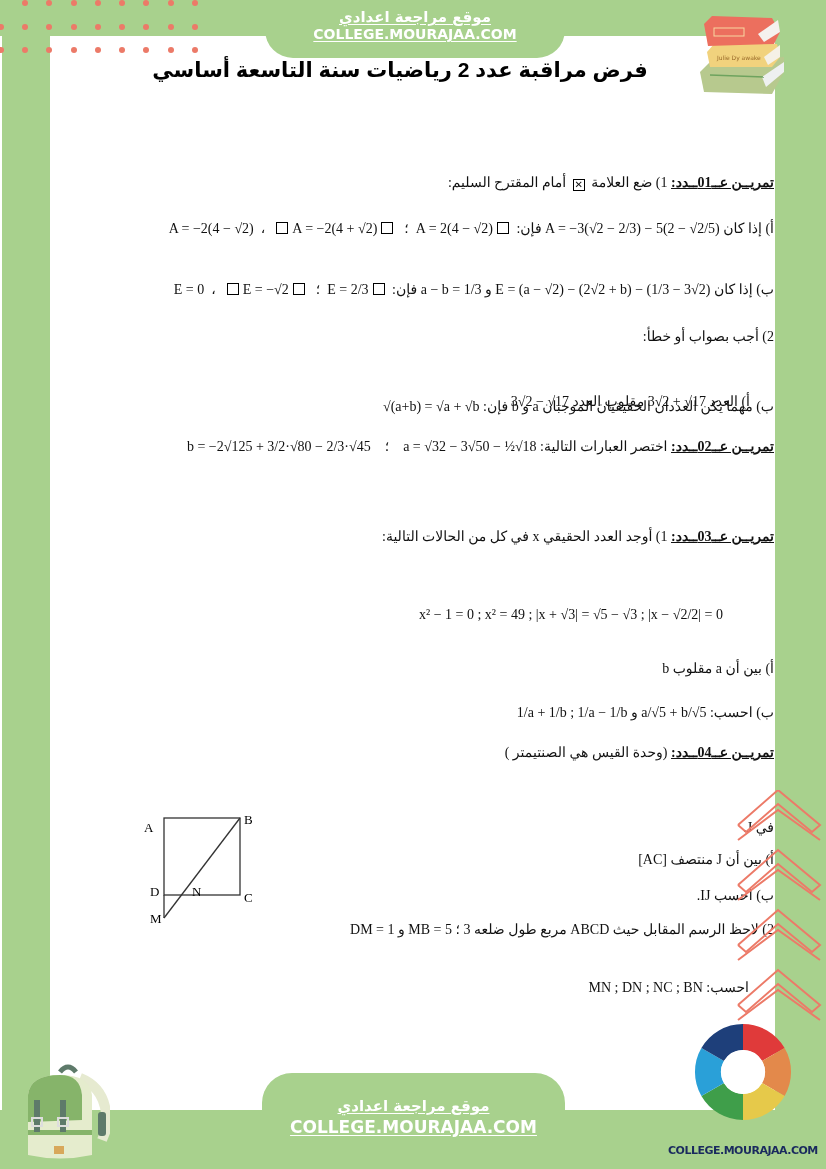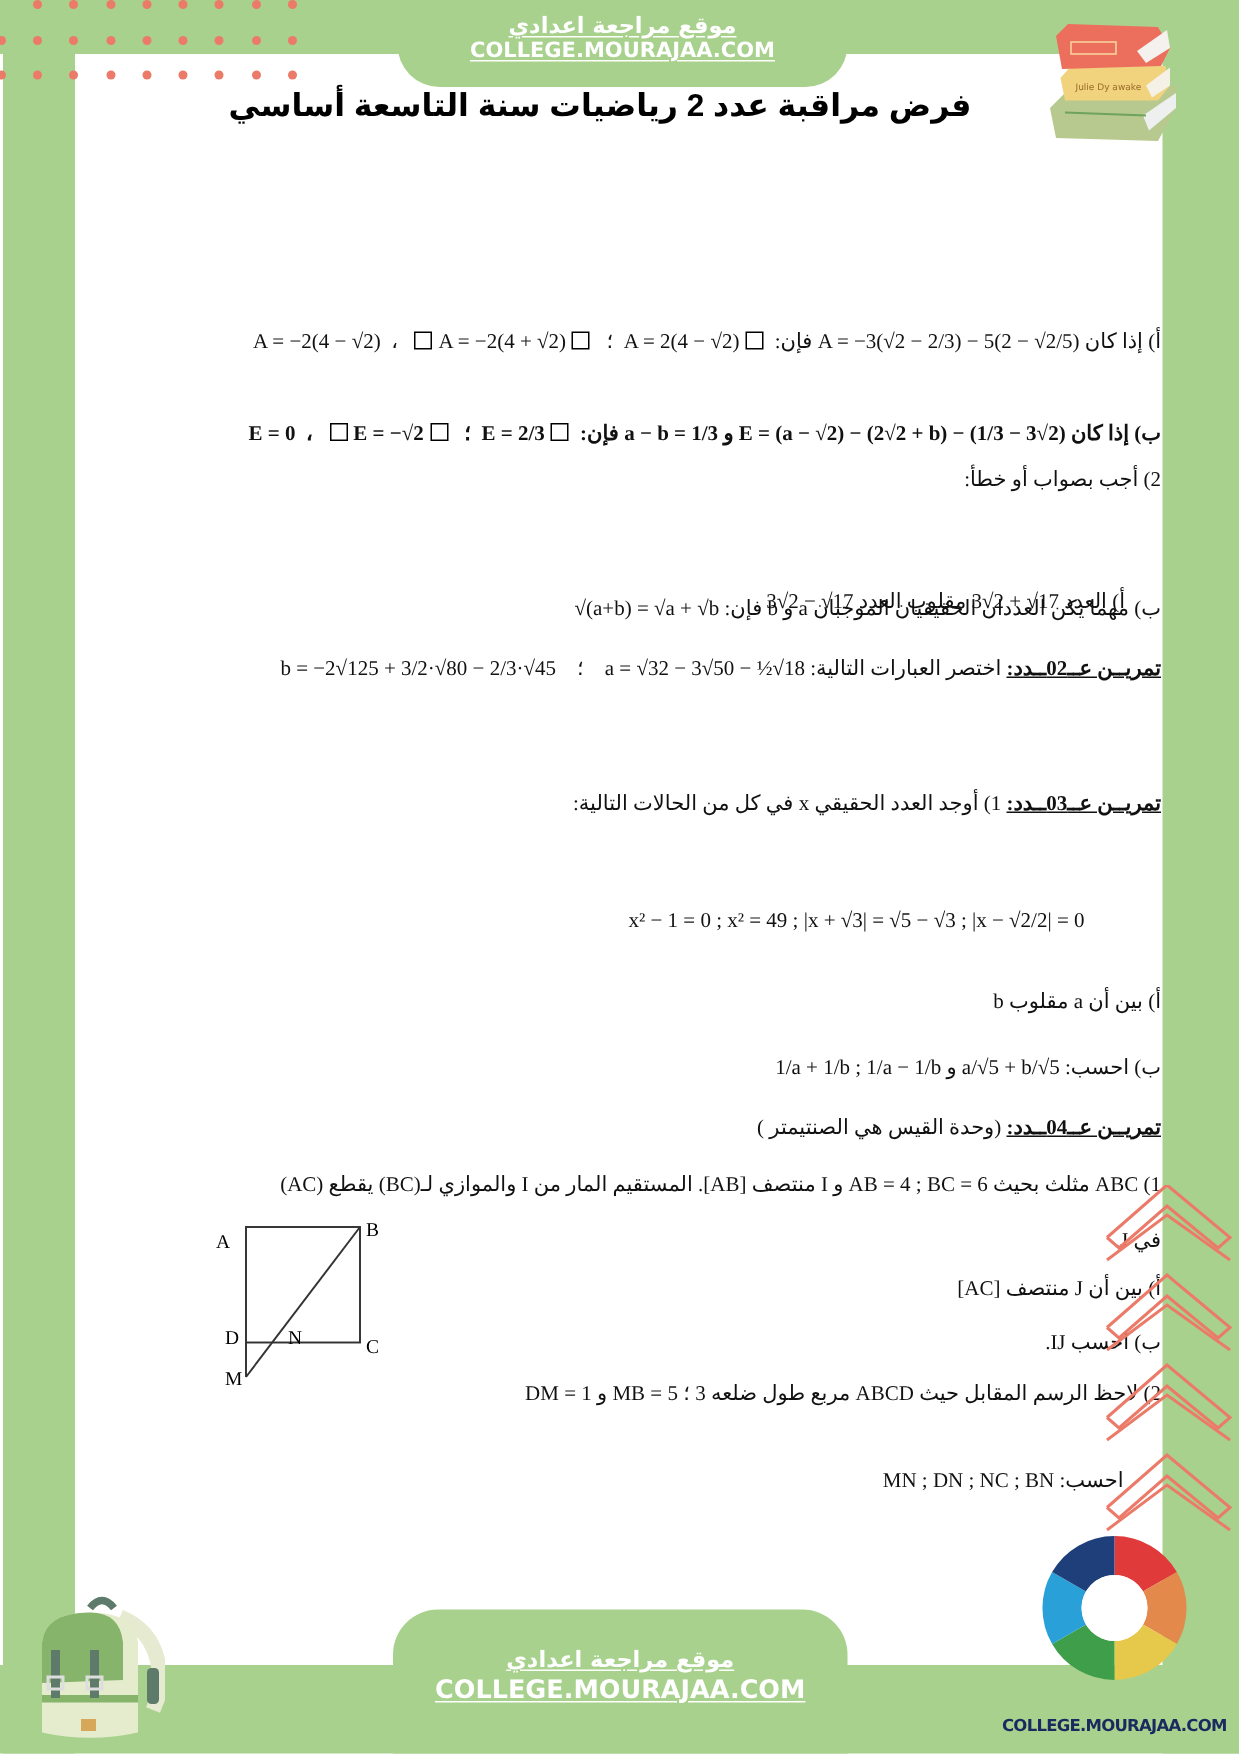--- a/index.html
+++ b/index.html
@@ -80,6 +80,12 @@
 
 <div class="clip">
 
+  <div class="line" style="right:1px;top:138px;">
+    <span class="ex-head">تمريــن عــ01ــدد:</span>
+    <span>1) ضع العلامة</span>
+    <span class="cbx">✕</span>
+    <span>أمام المقترح السليم:</span>
+  </div>
 
   <div class="line" style="right:1px;top:184px;">
     <span>أ) إذا كان</span>

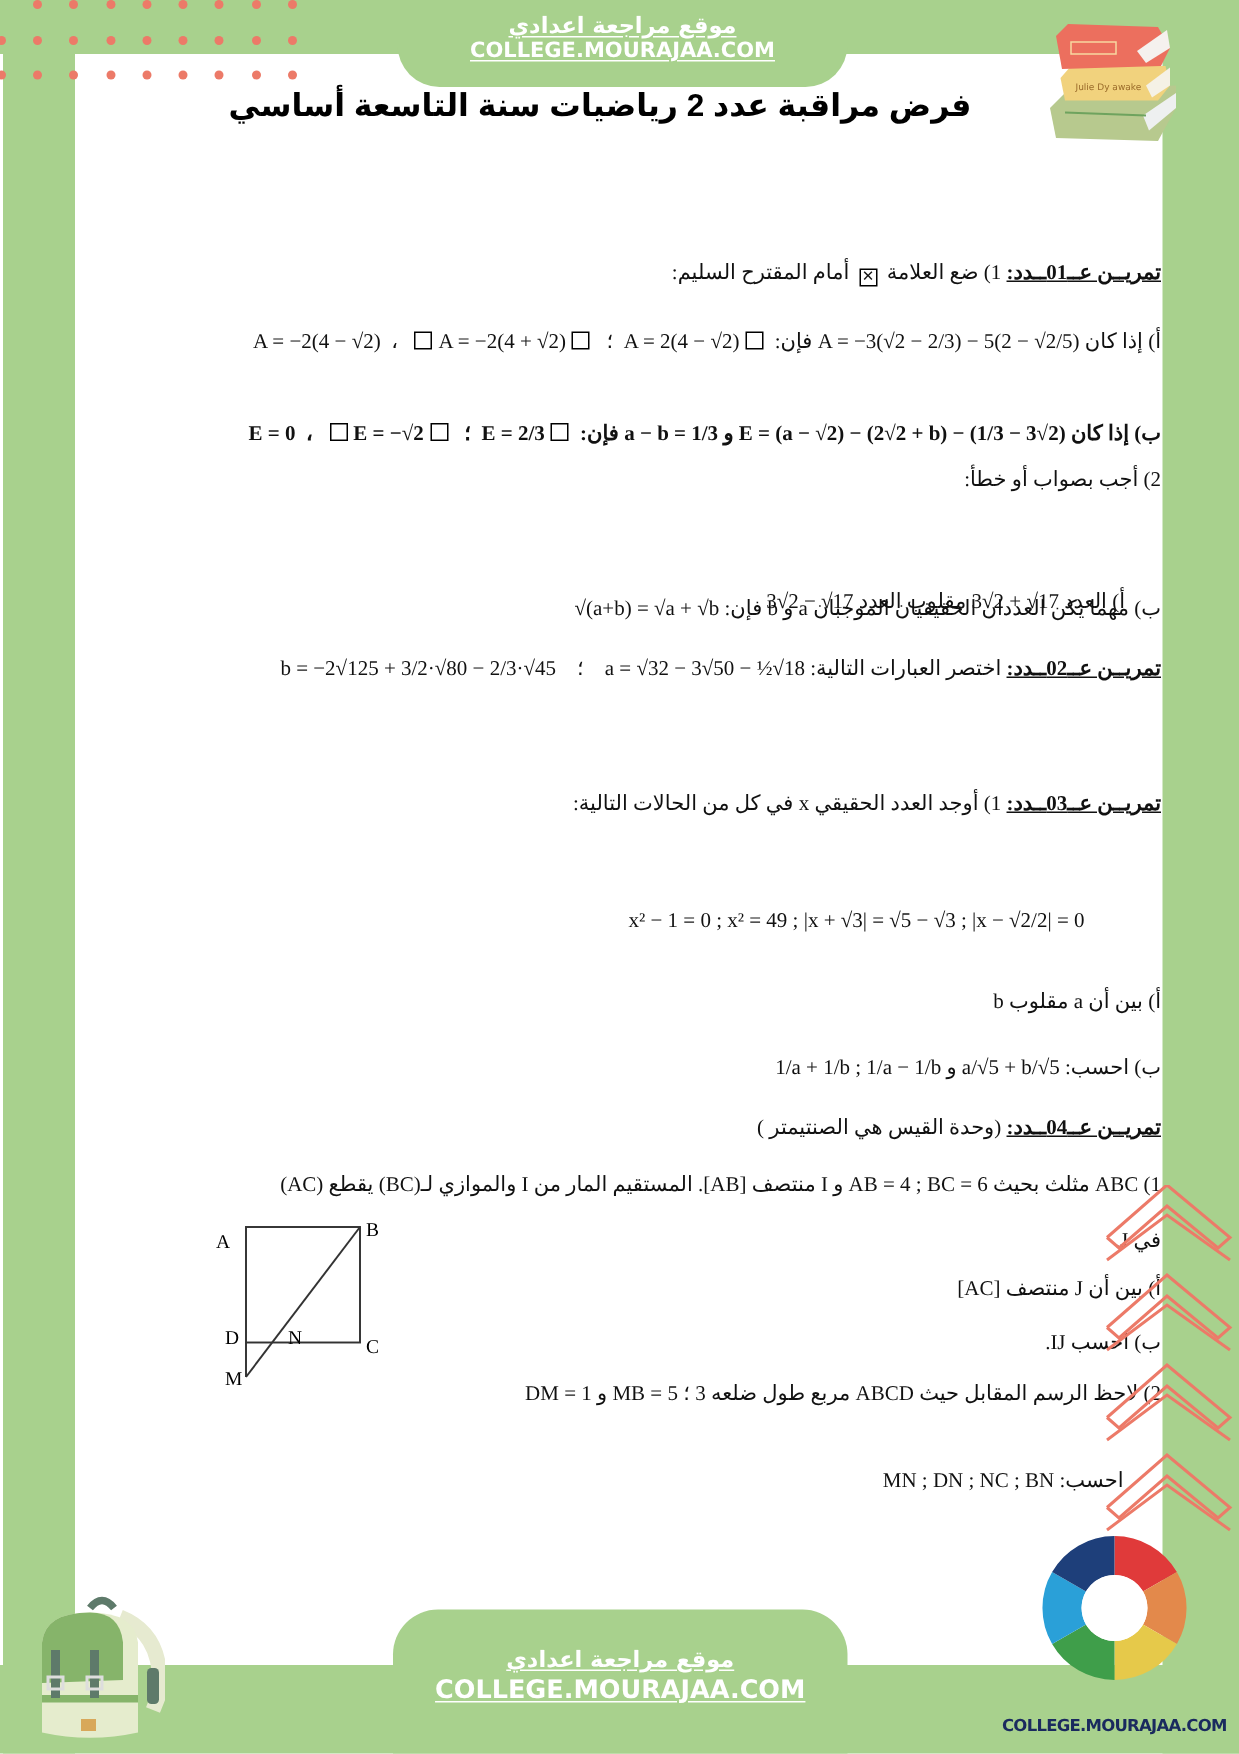--- a/index.html
+++ b/index.html
@@ -98,7 +98,7 @@
     <span class="cb"></span><span class="math">A = −2(4 + √2)</span>
   </div>
 
-  <div class="line" style="right:1px;top:245px;font-weight:bold;">
+  <div class="line" style="right:1px;top:245px;">
     <span>ب) إذا كان</span>
     <span class="math">E = (a − √2) − (2√2 + b) − (1/3 − 3√2)</span>
     <span>و</span>

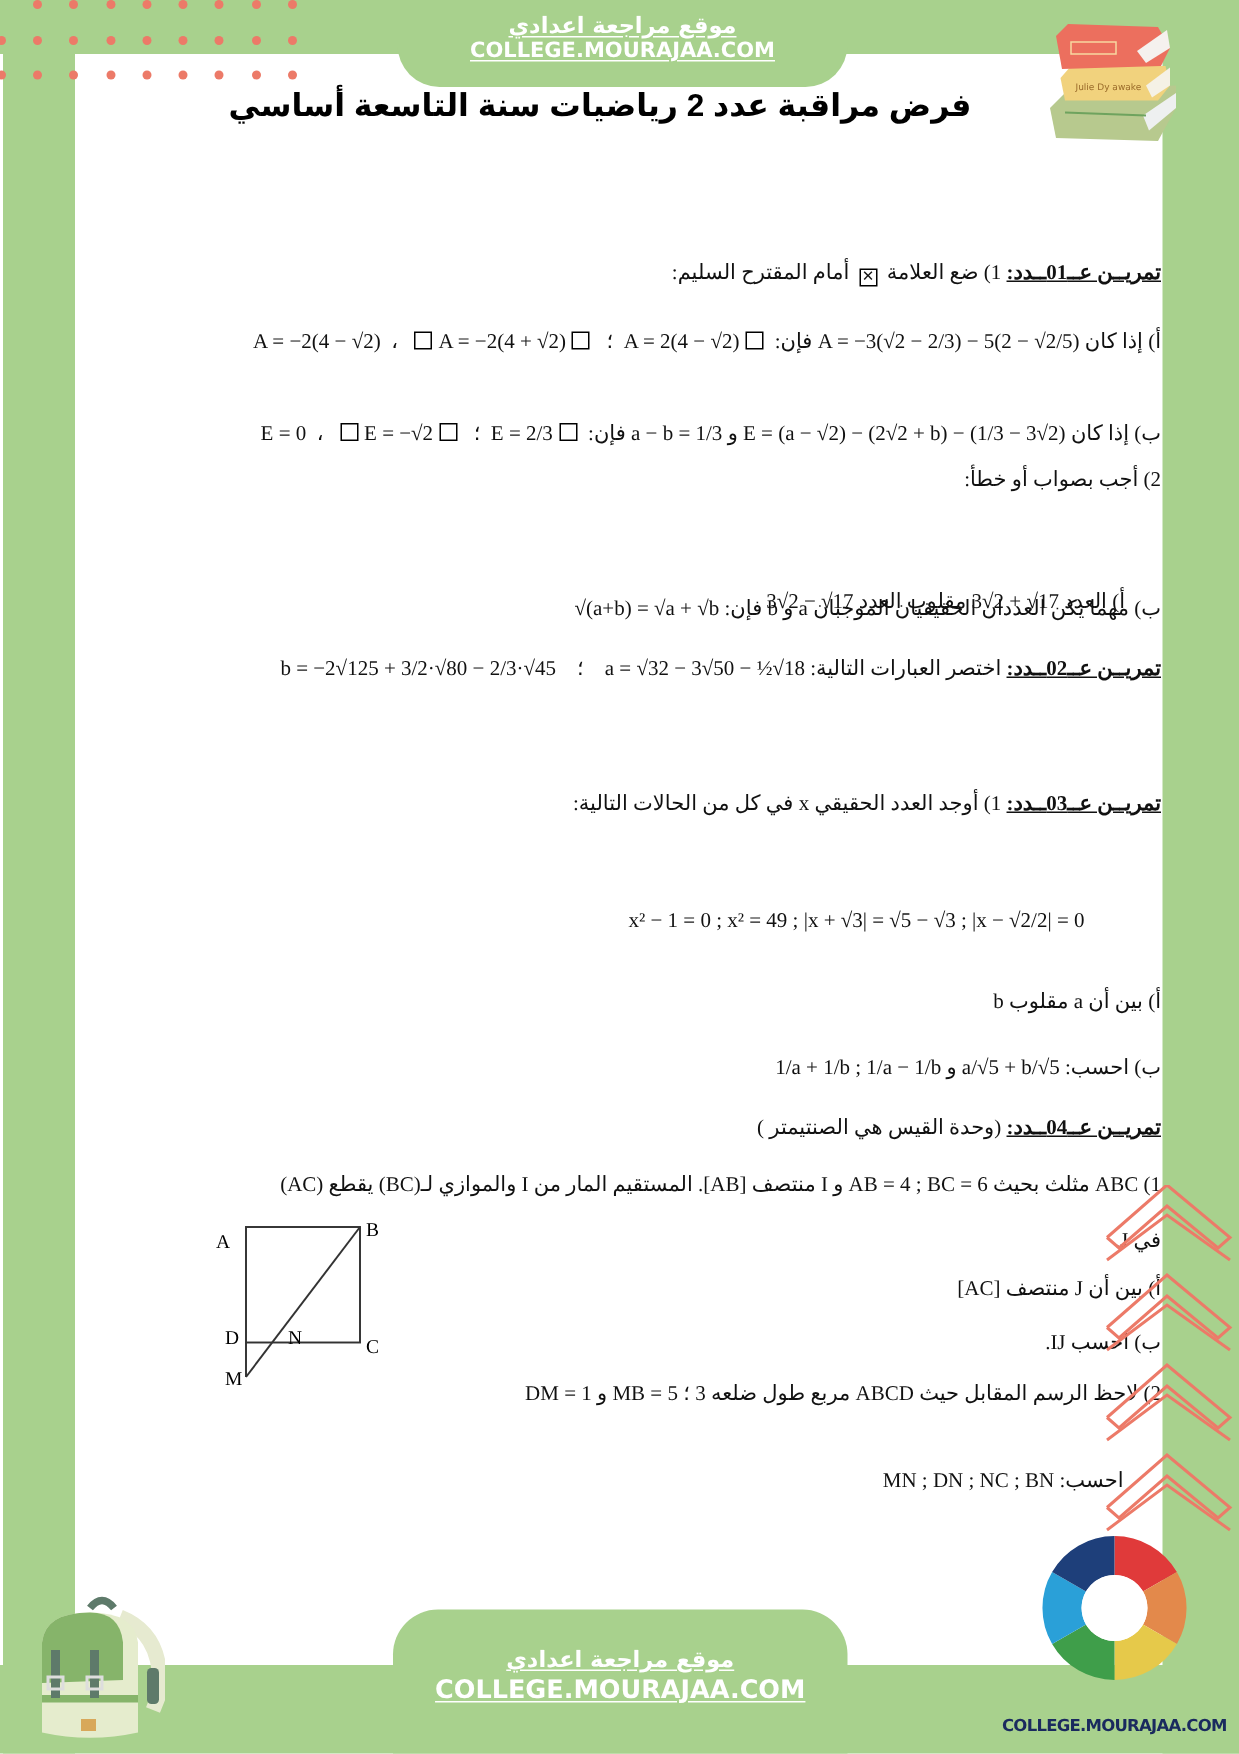--- a/index.html
+++ b/index.html
@@ -111,7 +111,7 @@
     <span class="cb"></span><span class="math">E = −√2</span>
   </div>
 
-  <div class="line" style="right:1px;top:276px;">2) أجب بصواب أو خطأ:</div>
+  <div class="line" style="right:1px;top:292px;">2) أجب بصواب أو خطأ:</div>
 
   <div class="line" style="right:25px;top:326px;margin-top:31px;">
     <span>أ)  العدد</span>

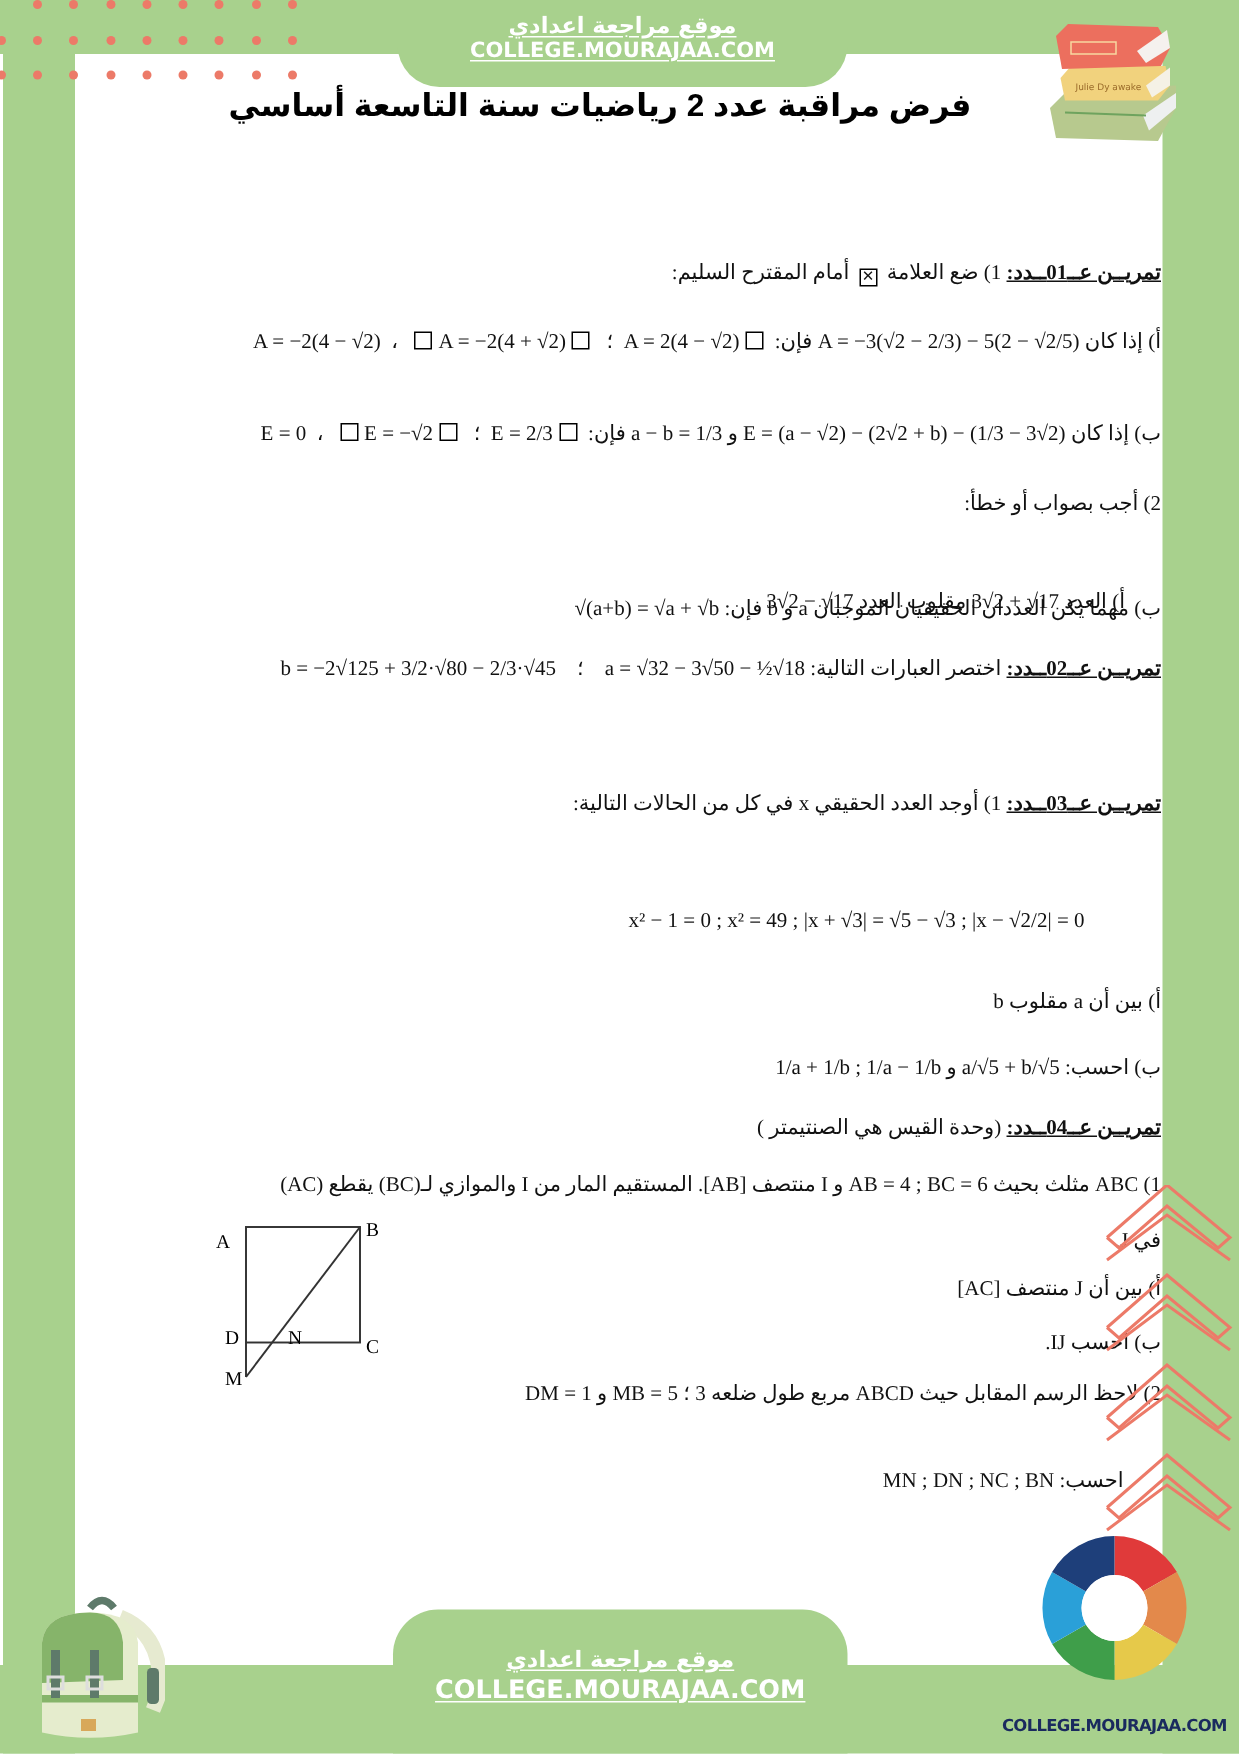--- a/index.html
+++ b/index.html
@@ -158,7 +158,6 @@
     <span>(وحدة القيس هي الصنتيمتر )</span>
   </div>
 
-  <div class="line" style="right:1px;top:746px;">1)  ABC  مثلث بحيث  AB = 4 ; BC = 6  و  I  منتصف  [AB]. المستقيم المار من  I  والموازي لـ(BC) يقطع (AC)</div>
   <div class="line" style="right:1px;top:783px;">في J.</div>
   <div class="line" style="right:1px;top:815px;">أ) بين أن  J  منتصف  [AC]</div>
   <div class="line" style="right:1px;top:851px;">ب) احسب  IJ.</div>

